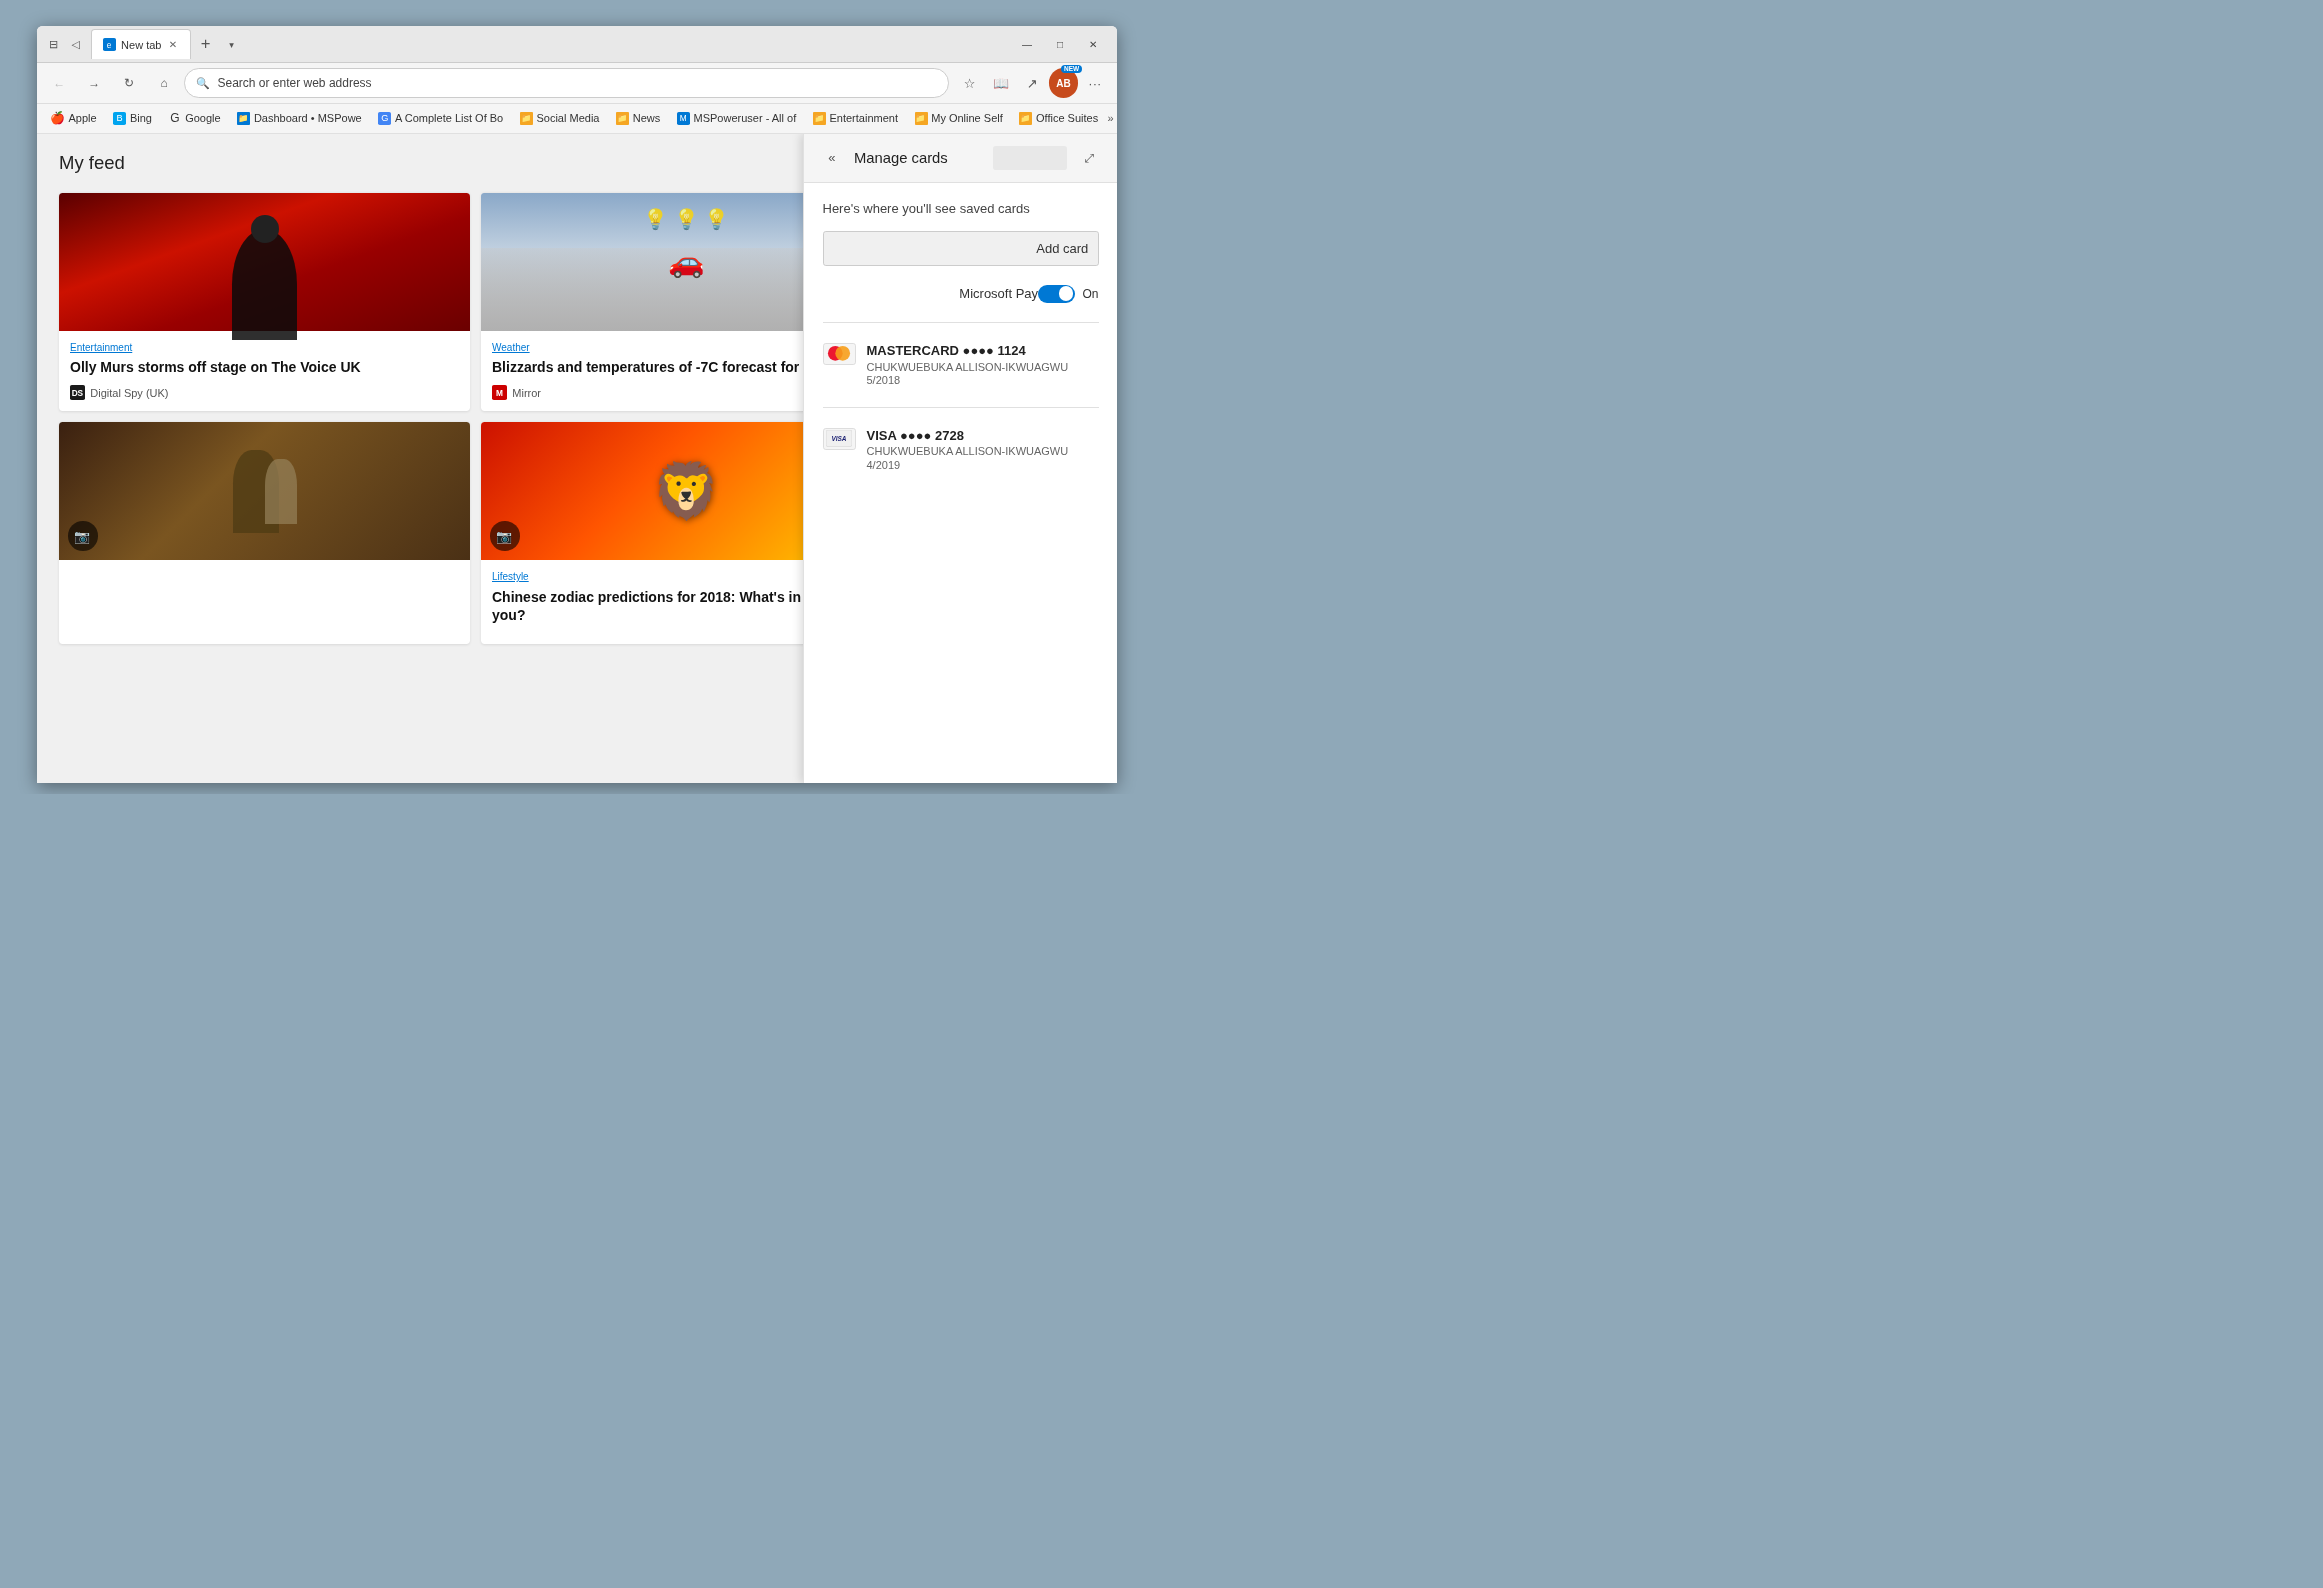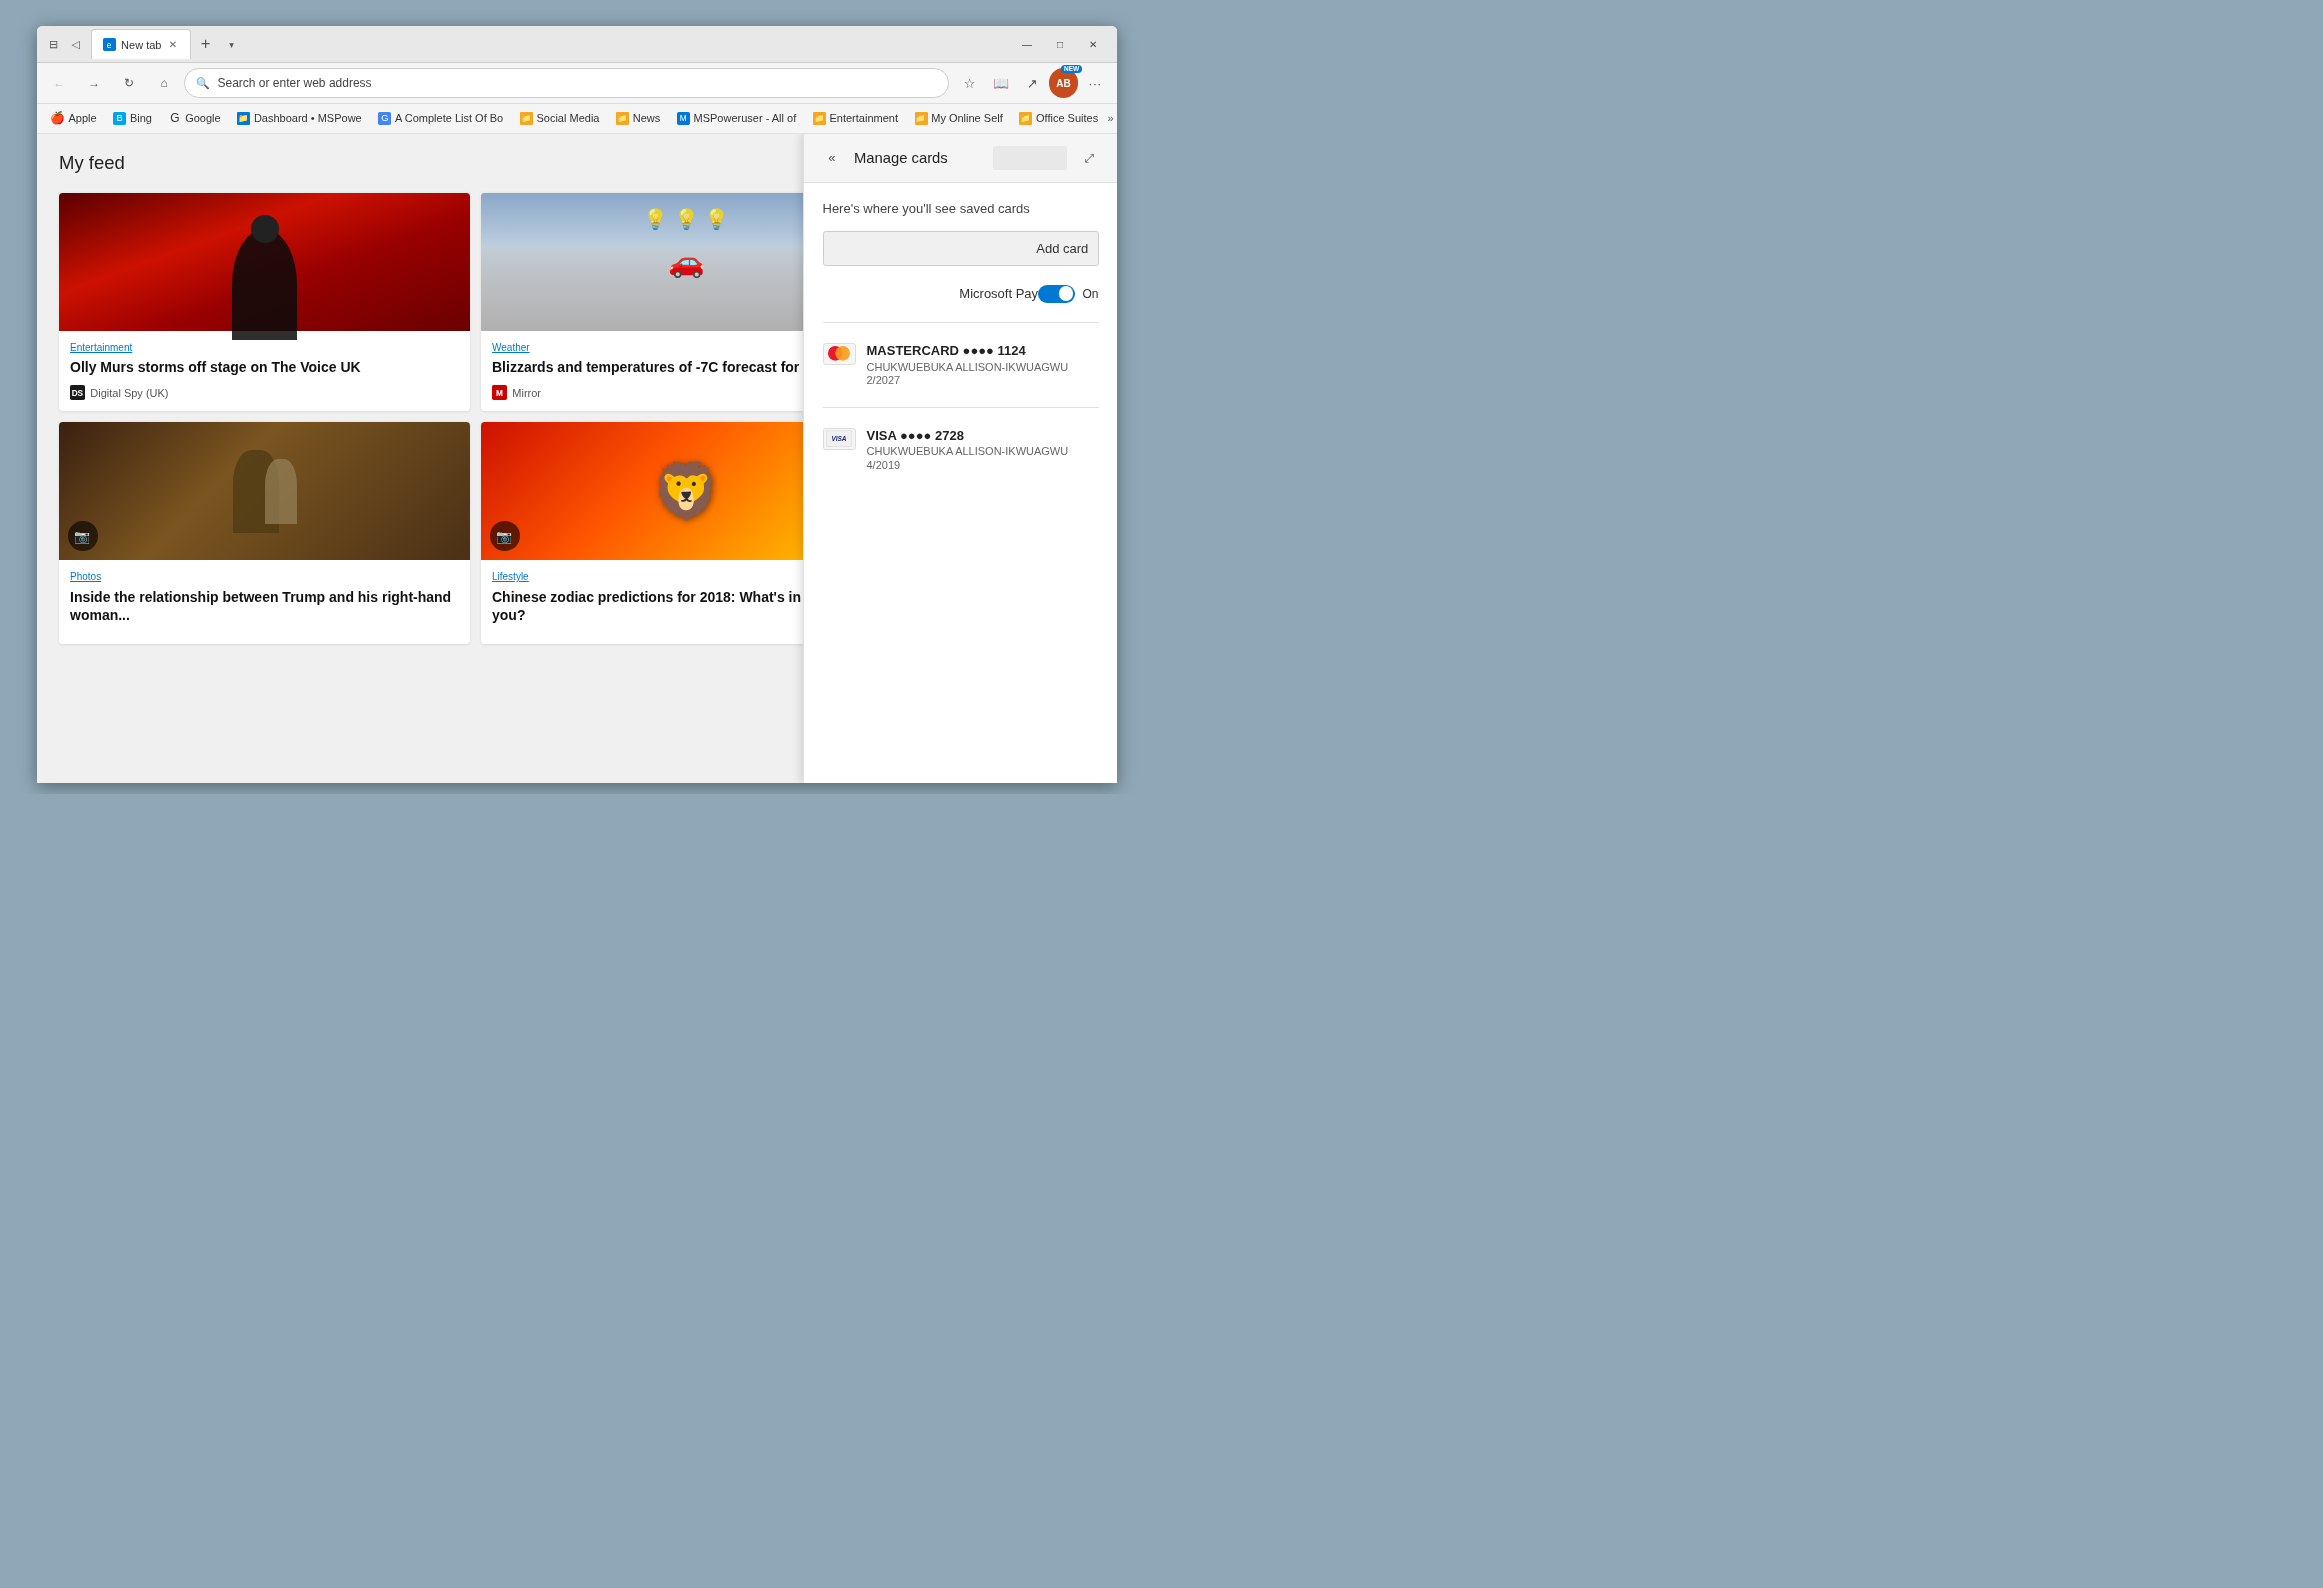--- a/index.html
+++ b/index.html
@@ -877,7 +877,7 @@
           <div class="card-details">
             <div class="card-name">MASTERCARD ●●●● 1124</div>
             <div class="card-holder">CHUKWUEBUKA ALLISON-IKWUAGWU</div>
-            <div class="card-expiry">2/2027</div>
+            <div class="card-expiry">5/2018</div>
           </div>
         </div>
 

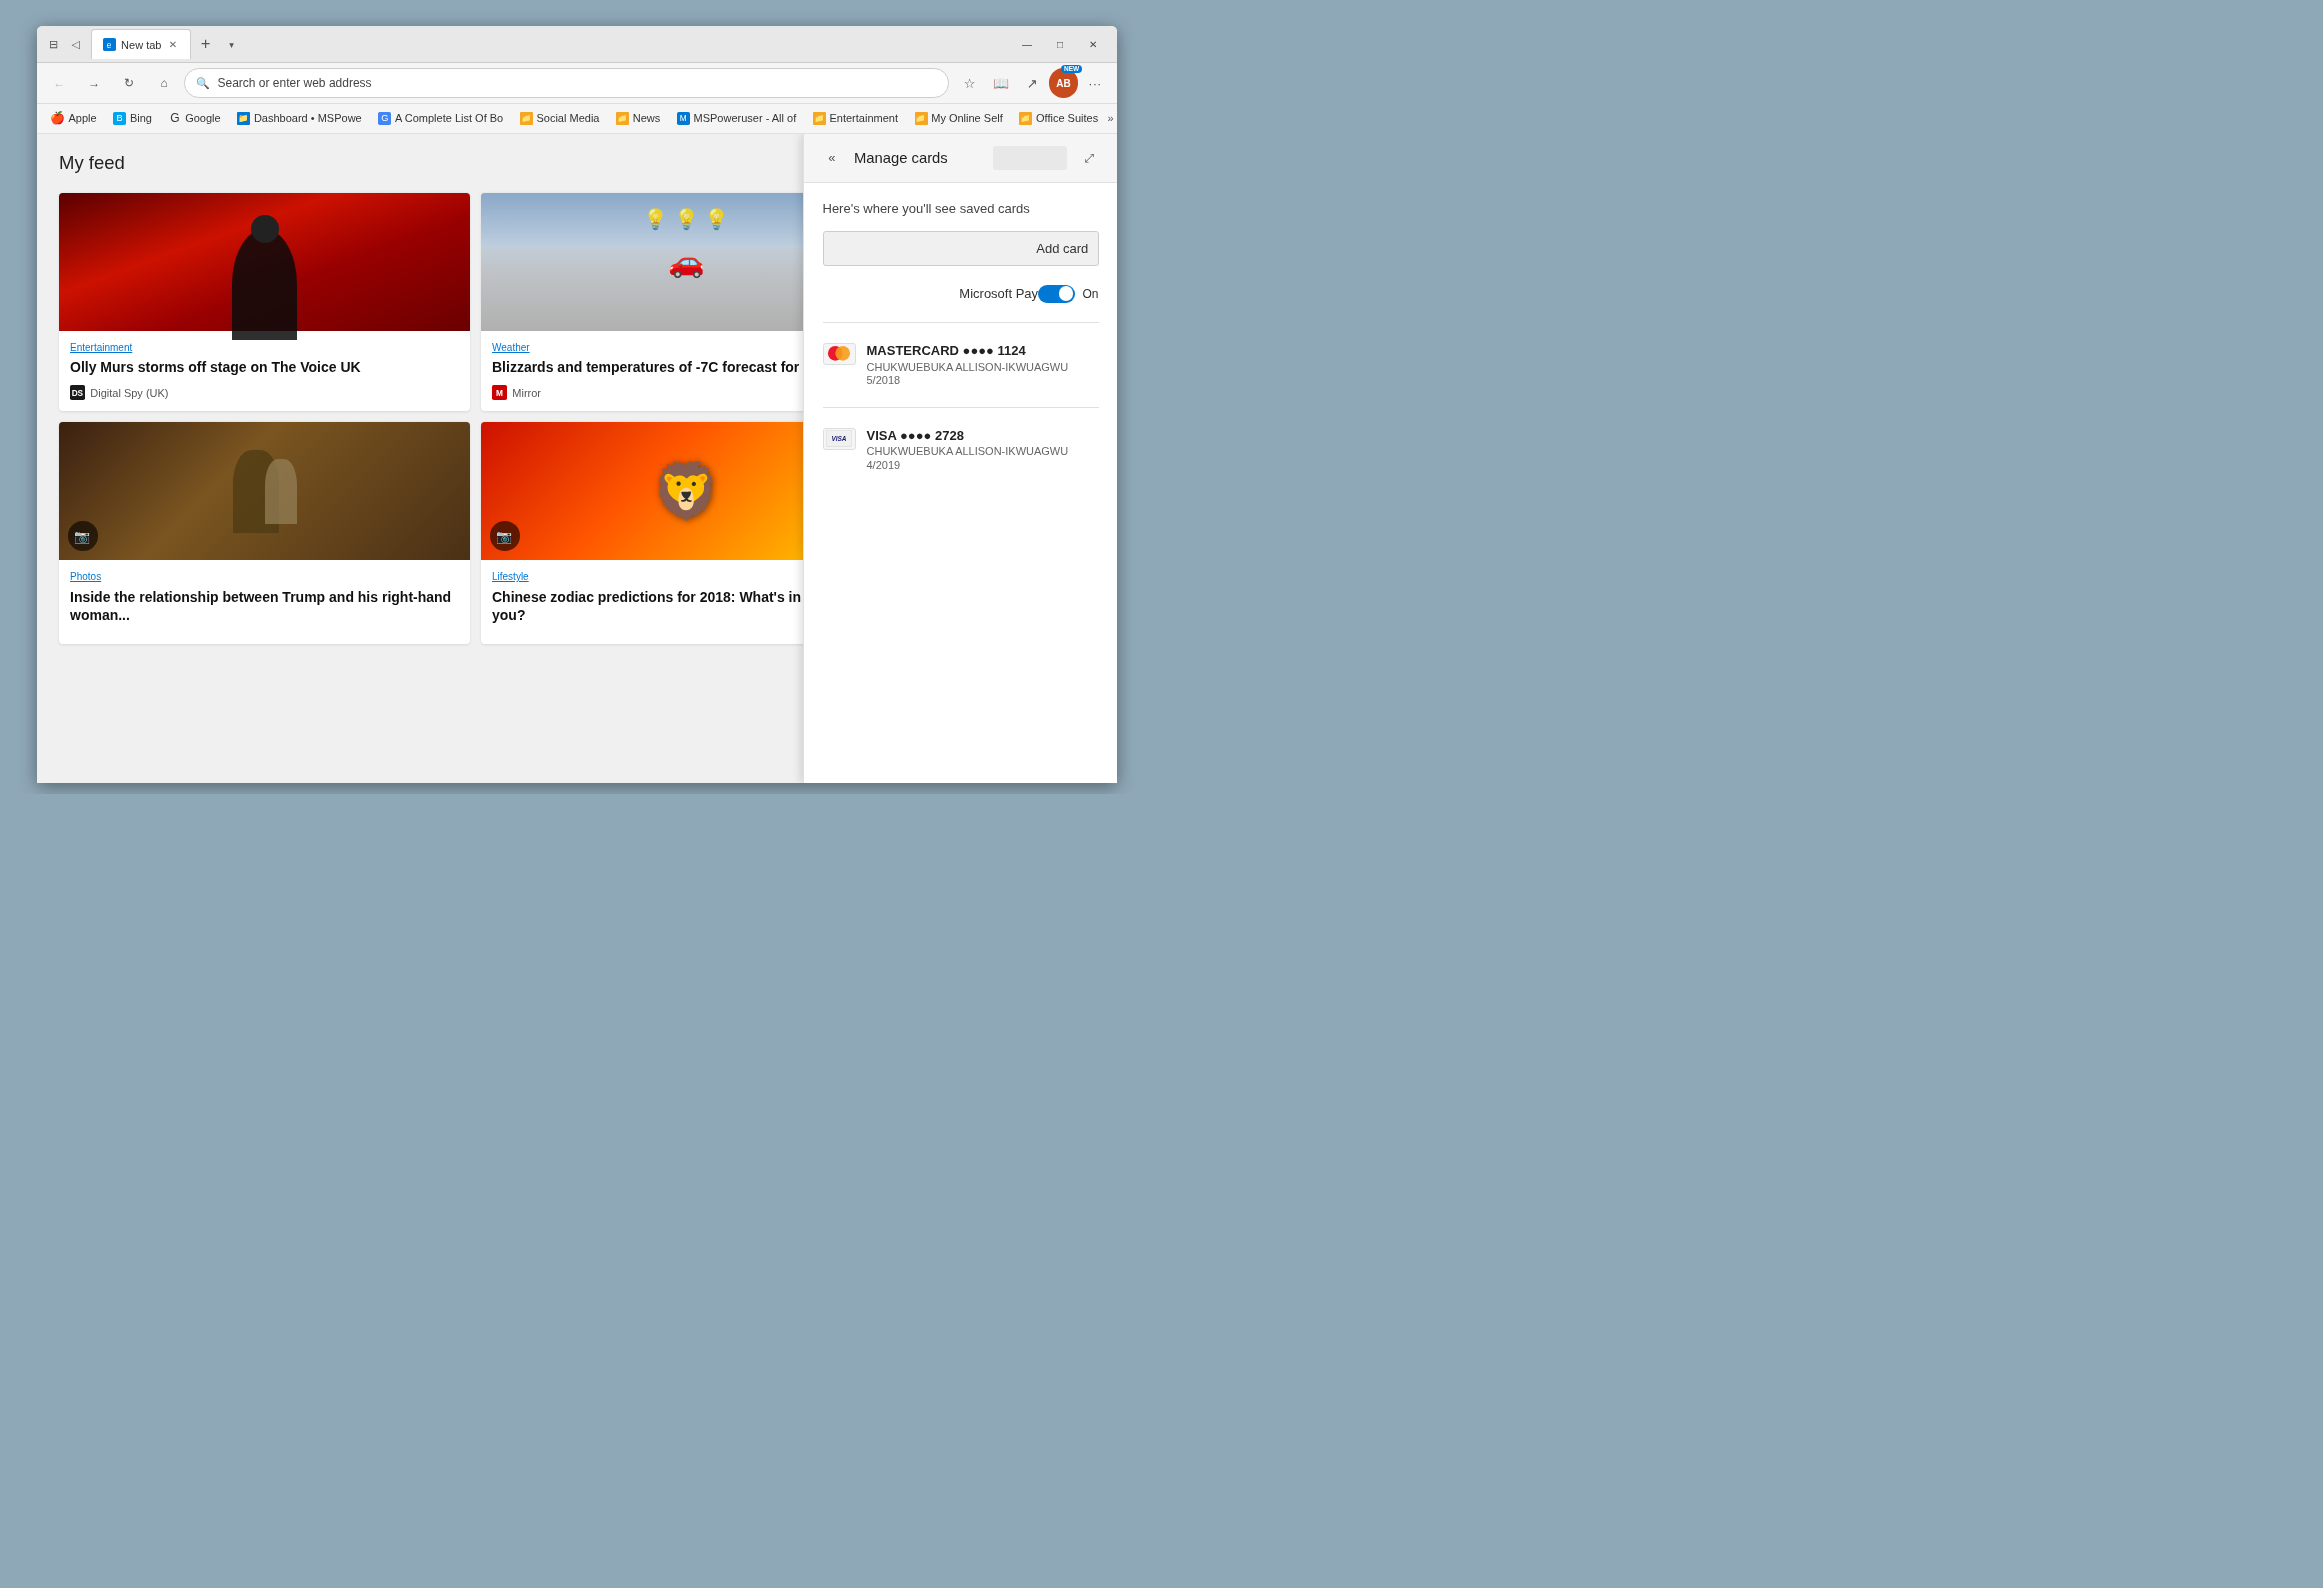--- a/index.html
+++ b/index.html
@@ -771,11 +771,6 @@
             </div>
             <div class="card-camera-icon">📷</div>
           </div>
-          <div class="card-body">
-            <span class="card-category">Photos</span>
-            <div class="card-title">Inside the relationship between Trump and his right-hand woman...</div>
-            <div class="card-source"></div>
-          </div>
         </div>
 
         <div class="feed-card">

